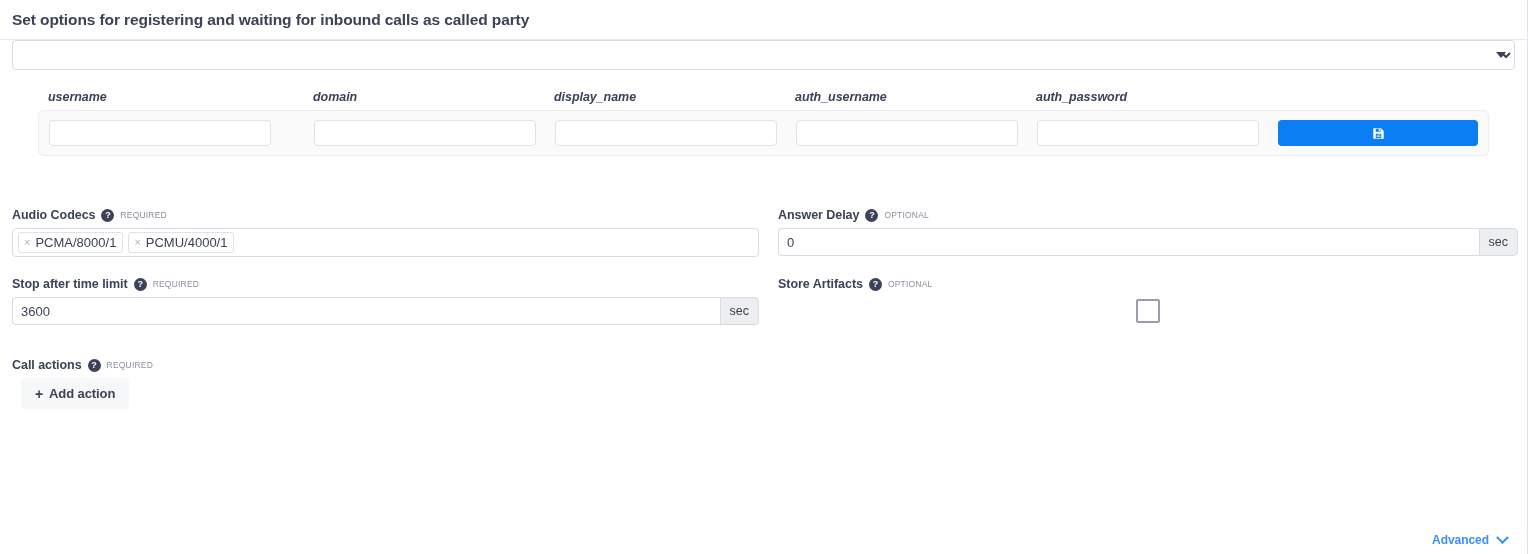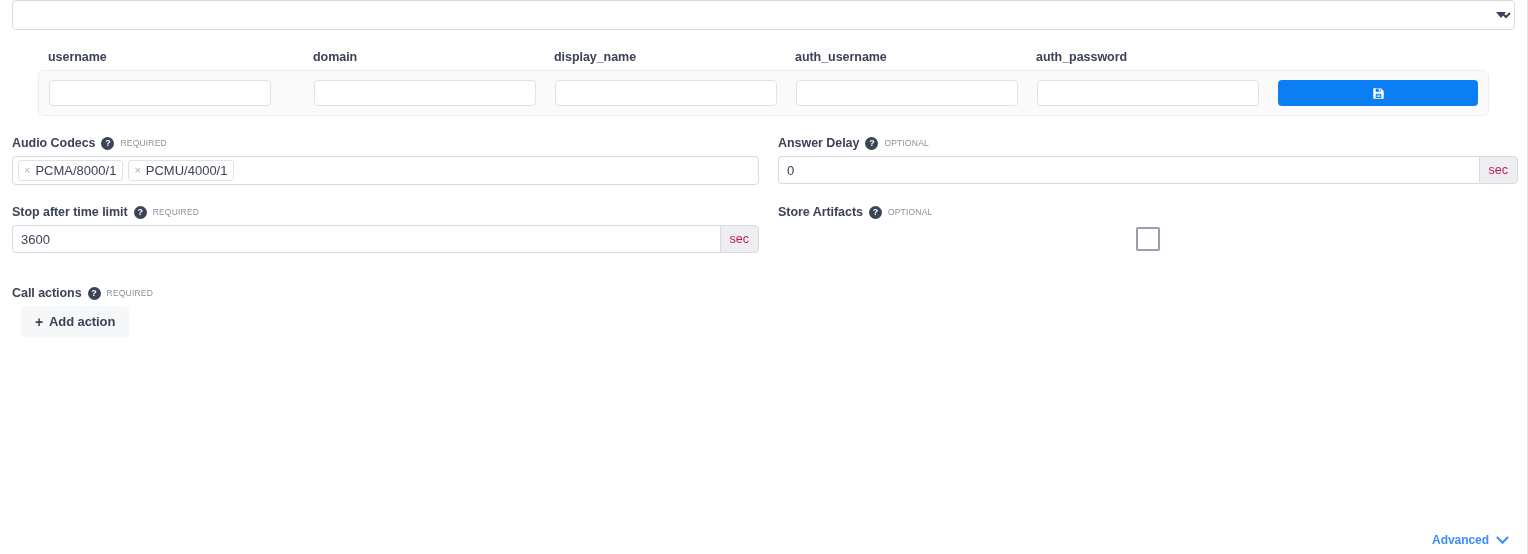--- a/index.html
+++ b/index.html
@@ -321,6 +321,9 @@
 
 <div class="page">
 
+  <div class="panel-header">
+    <div class="panel-title">Set options for registering and waiting for inbound calls as called party</div>
+  </div>
 
   <div class="body">
 

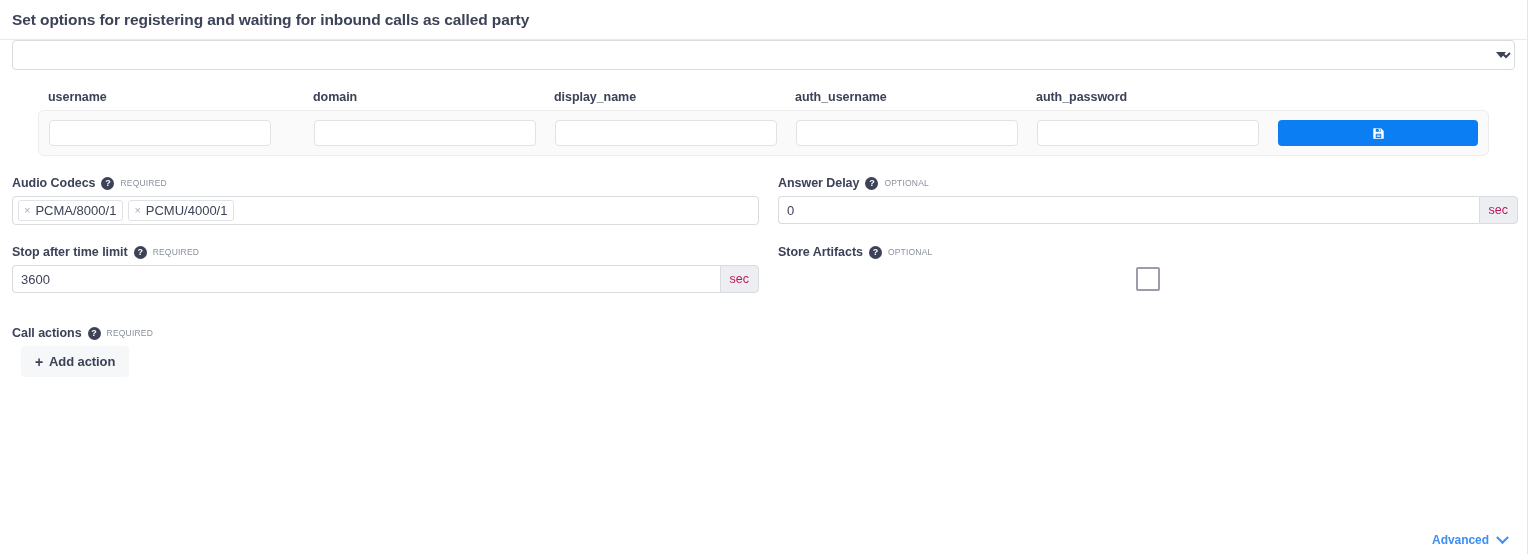--- a/index.html
+++ b/index.html
@@ -88,6 +88,7 @@
     display: flex;
     padding: 0 10px;
     margin-bottom: 6px;
+    font-style: italic;
   }
   .cred-head .col {
     font-size: 12.5px;

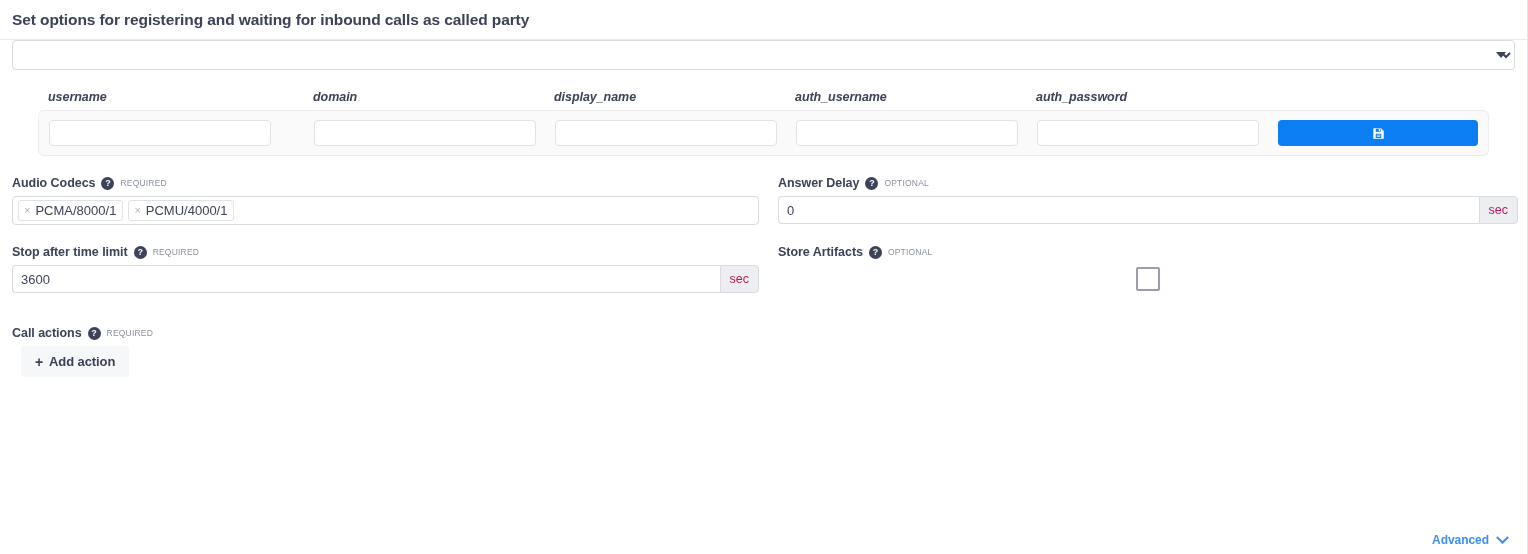--- a/index.html
+++ b/index.html
@@ -153,7 +153,7 @@
 
   
   .form-grid {
-    margin-top: 20px;
+    margin-top: 52px;
     display: grid;
     grid-template-columns: 757px 749px;
     column-gap: 0px;

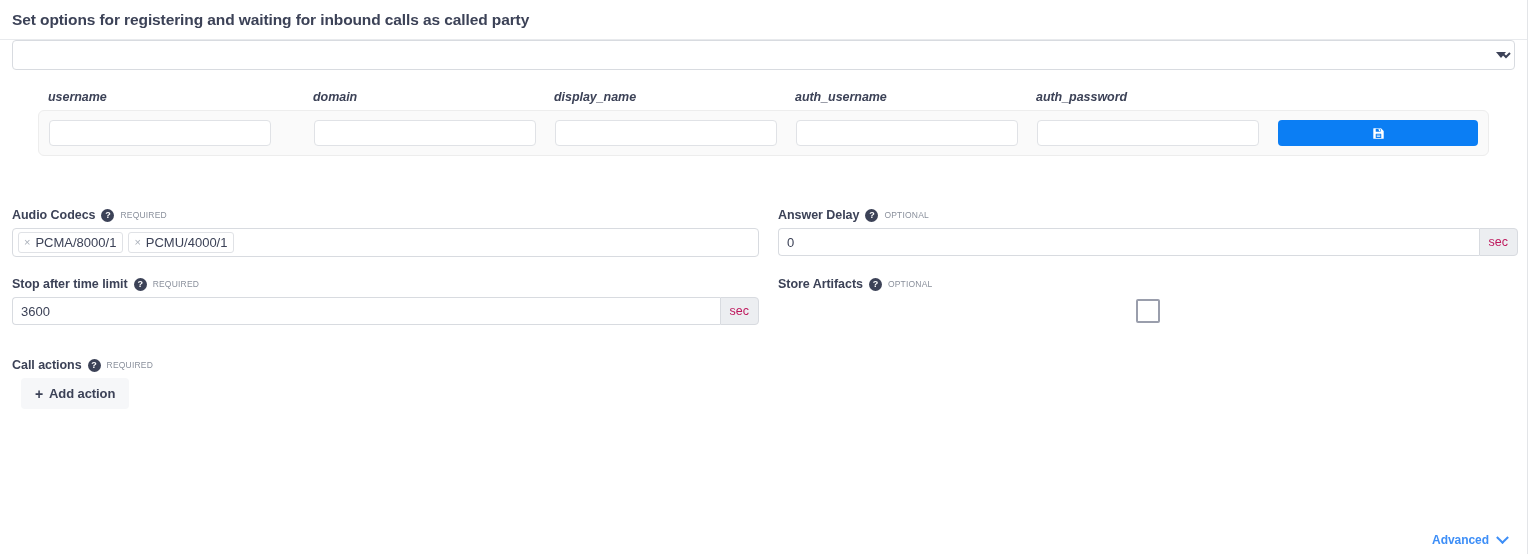--- a/index.html
+++ b/index.html
@@ -250,7 +250,7 @@
     border-radius: 0 4px 4px 0;
     background: #eceef1;
     font-size: 12.5px;
-    color: #be185d;
+    color: #404040;
     display: flex;
     align-items: center;
     justify-content: center;

